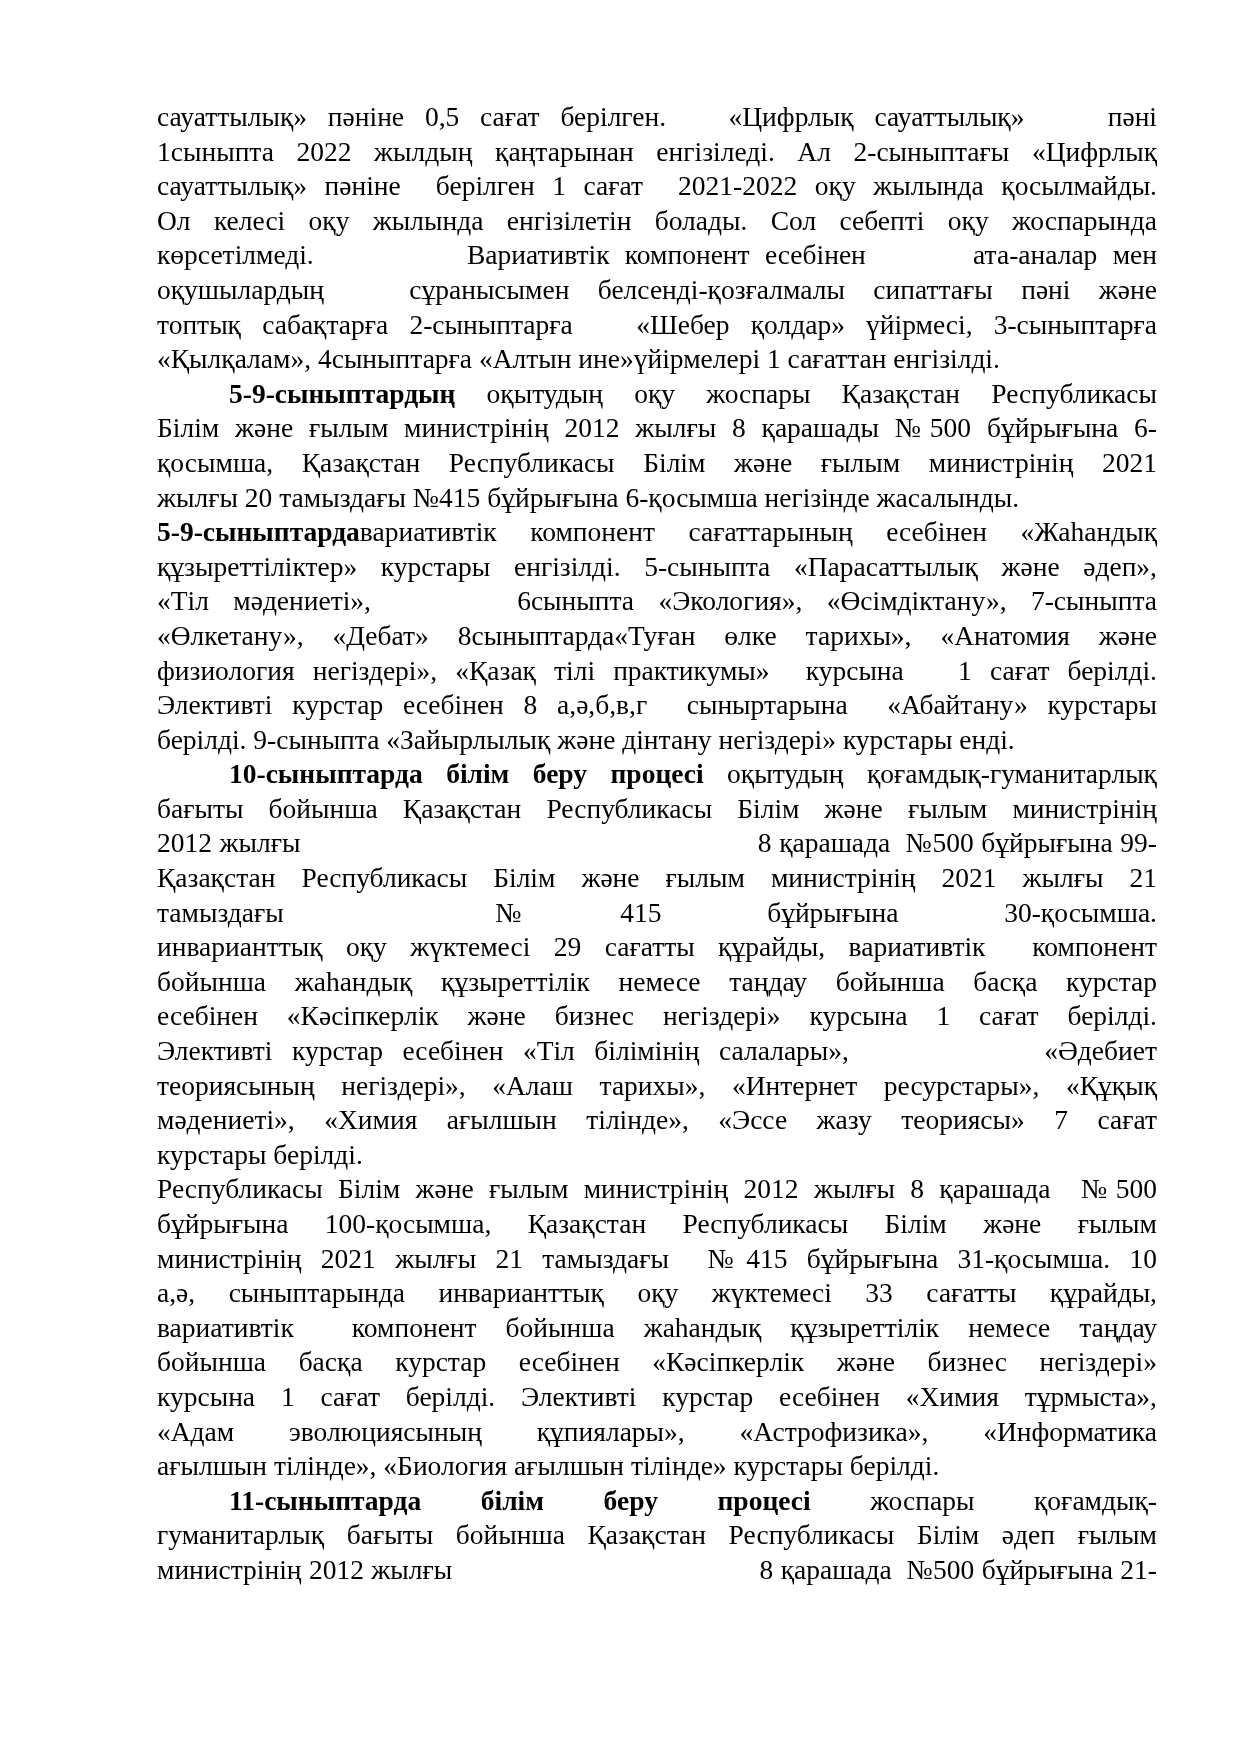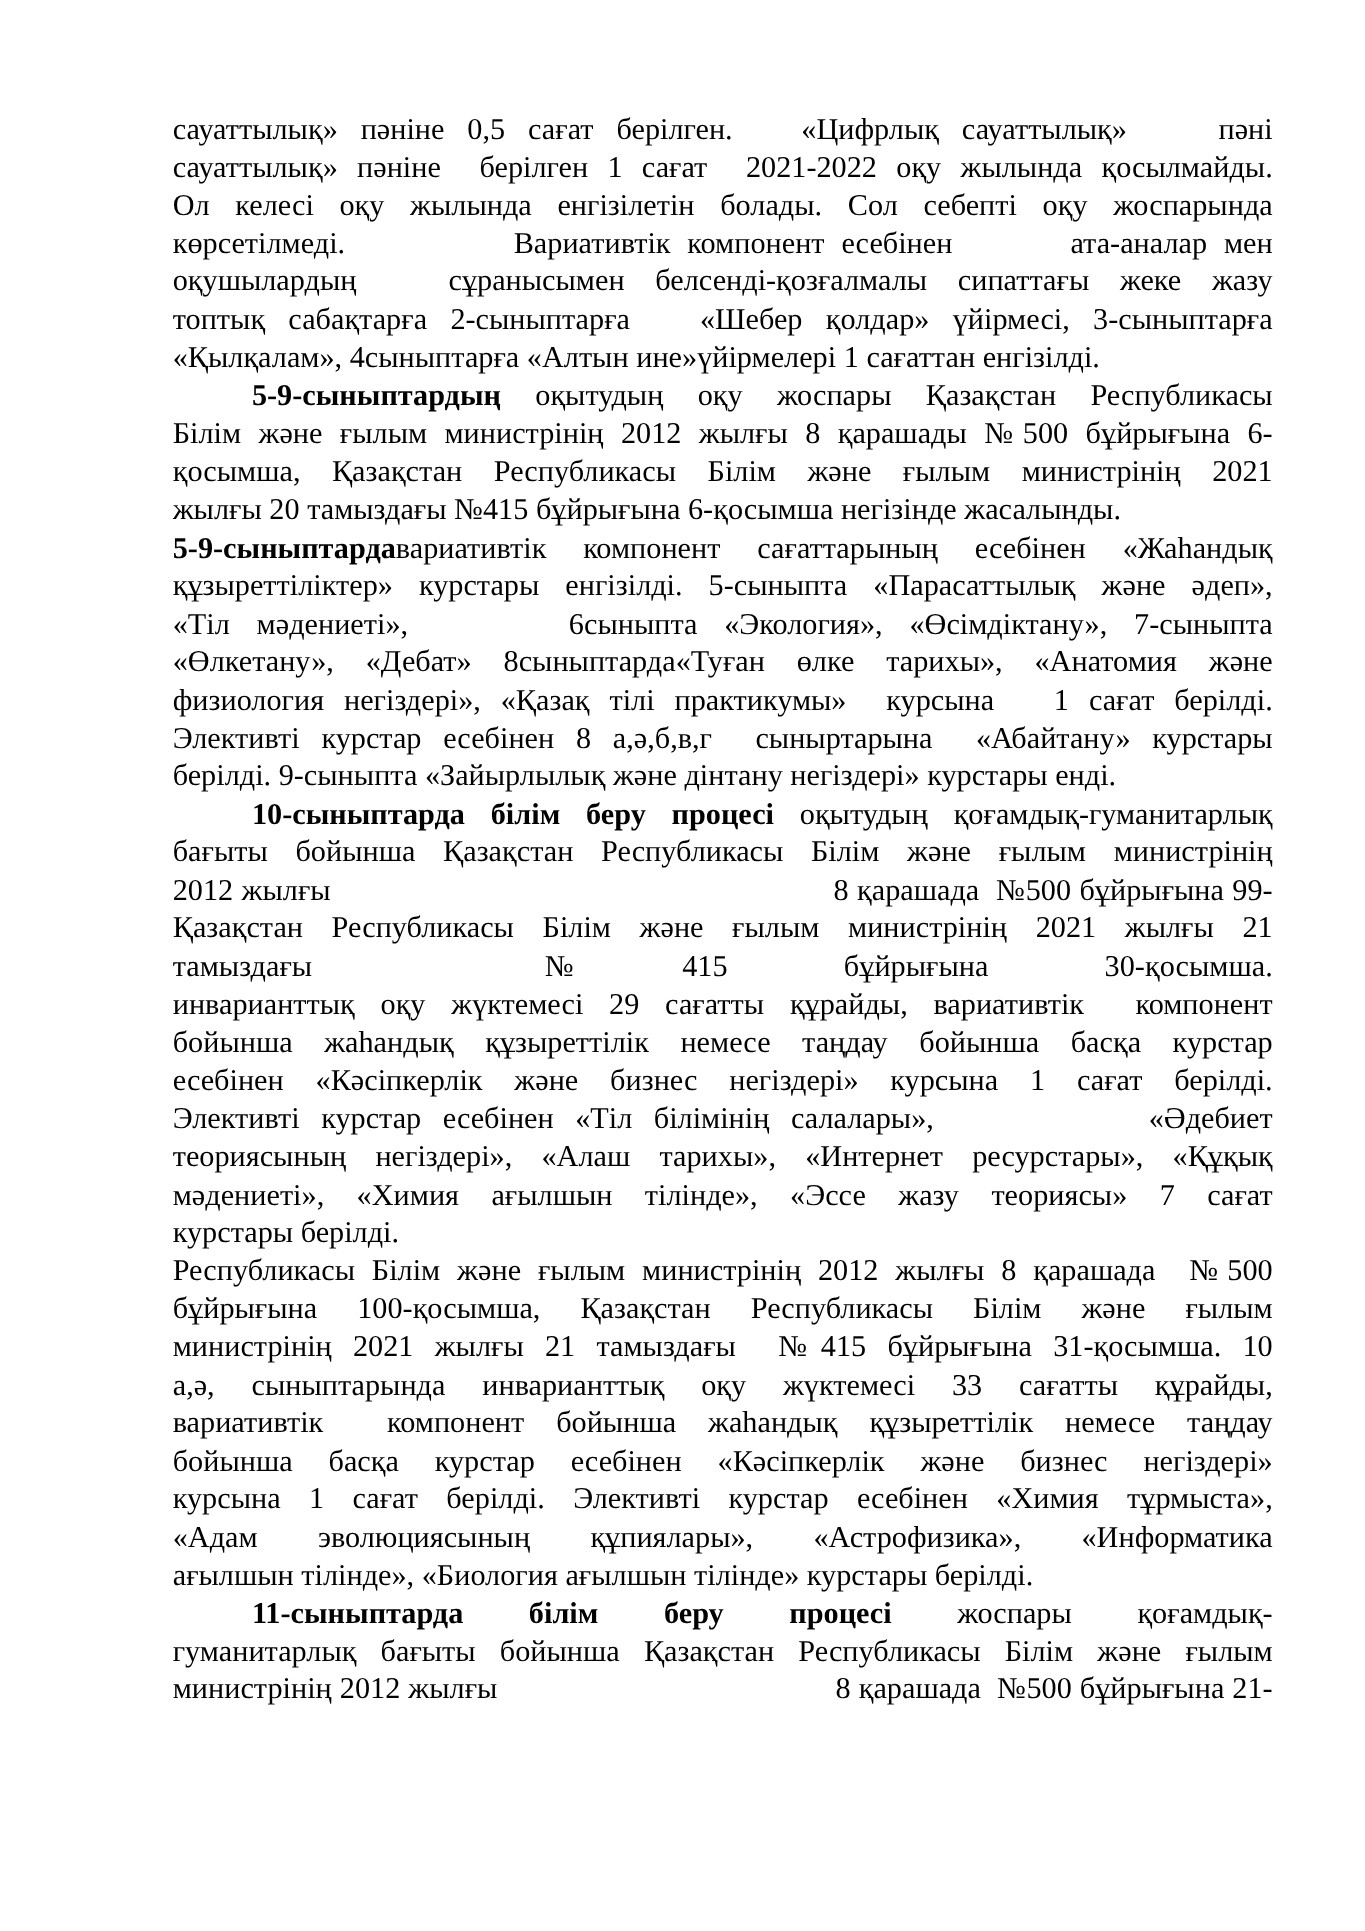--- a/index.html
+++ b/index.html
@@ -43,6 +43,7 @@
   <div class="content">
       <div class="para">
         <div class="line"><span class="seg">сауаттылық» пәніне 0,5 сағат берілген.   «Цифрлық сауаттылық»    пәні</span></div>
+        <div class="line"><span class="seg">1сыныпта 2022 жылдың қаңтарынан енгізіледі. Ал 2-сыныптағы «Цифрлық</span></div>
         <div class="line"><span class="seg">сауаттылық» пәніне  берілген 1 сағат  2021-2022 оқу жылында қосылмайды.</span></div>
         <div class="line"><span class="seg">Ол келесі оқу жылында енгізілетін болады. Сол себепті оқу жоспарында</span></div>
         <div class="line"><span class="seg">көрсетілмеді.          Вариативтік компонент есебінен       ата-аналар мен</span></div>

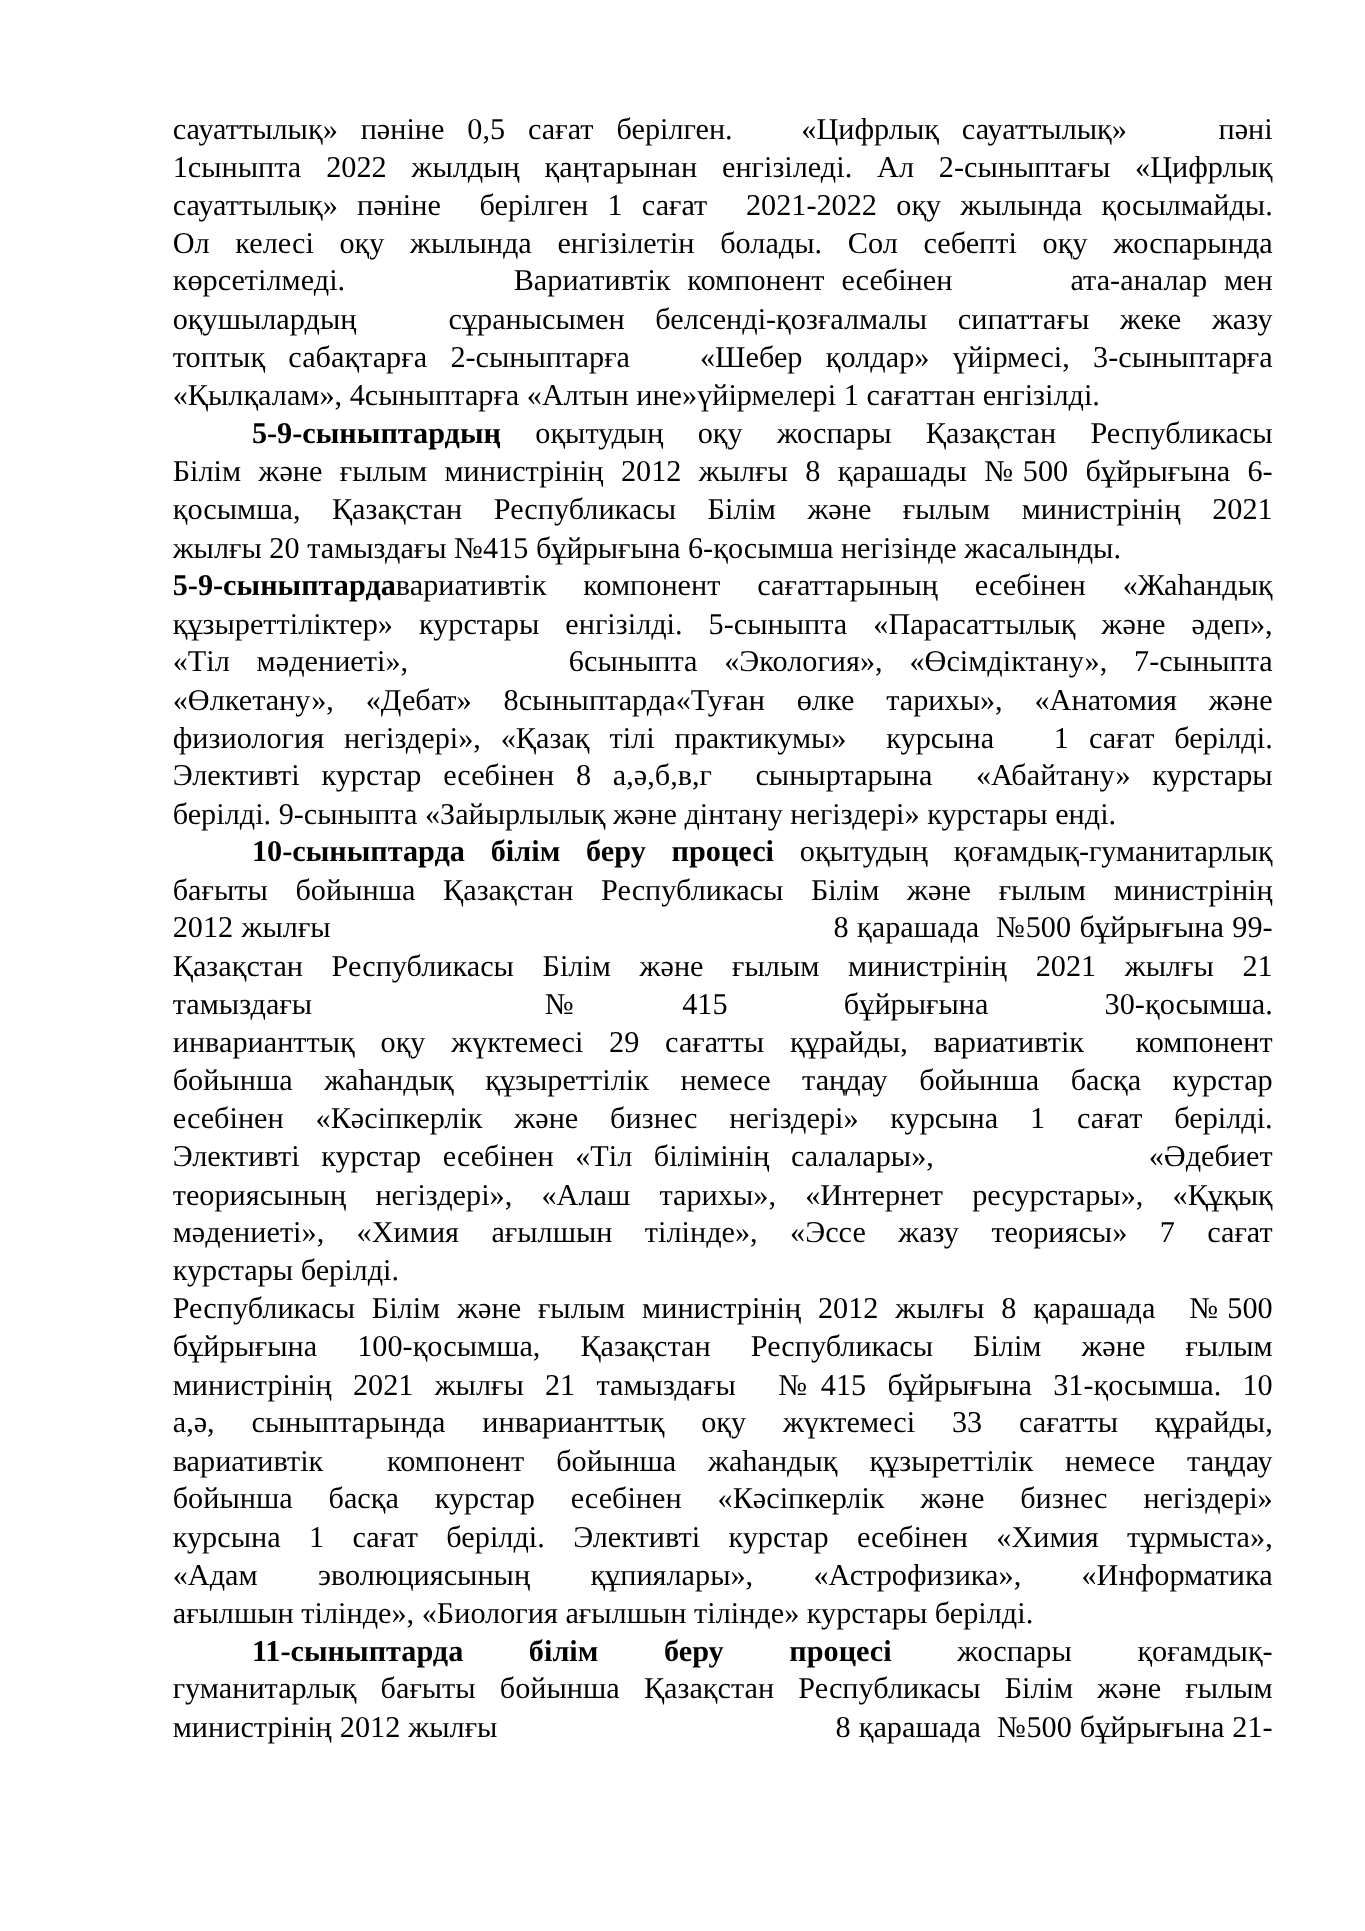--- a/index.html
+++ b/index.html
@@ -47,7 +47,7 @@
         <div class="line"><span class="seg">сауаттылық» пәніне  берілген 1 сағат  2021-2022 оқу жылында қосылмайды.</span></div>
         <div class="line"><span class="seg">Ол келесі оқу жылында енгізілетін болады. Сол себепті оқу жоспарында</span></div>
         <div class="line"><span class="seg">көрсетілмеді.          Вариативтік компонент есебінен       ата-аналар мен</span></div>
-        <div class="line"><span class="seg">оқушылардың   сұранысымен белсенді-қозғалмалы сипаттағы жеке жазу</span></div>
+        <div class="line"><span class="seg">оқушылардың   сұранысымен белсенді-қозғалмалы сипаттағы пәні және</span></div>
         <div class="line"><span class="seg">топтық сабақтарға 2-сыныптарға   «Шебер қолдар» үйірмесі, 3-сыныптарға</span></div>
         <div class="line last"><span class="seg">«Қылқалам», 4сыныптарға «Алтын ине»үйірмелері 1 сағаттан енгізілді.</span></div>
       </div>

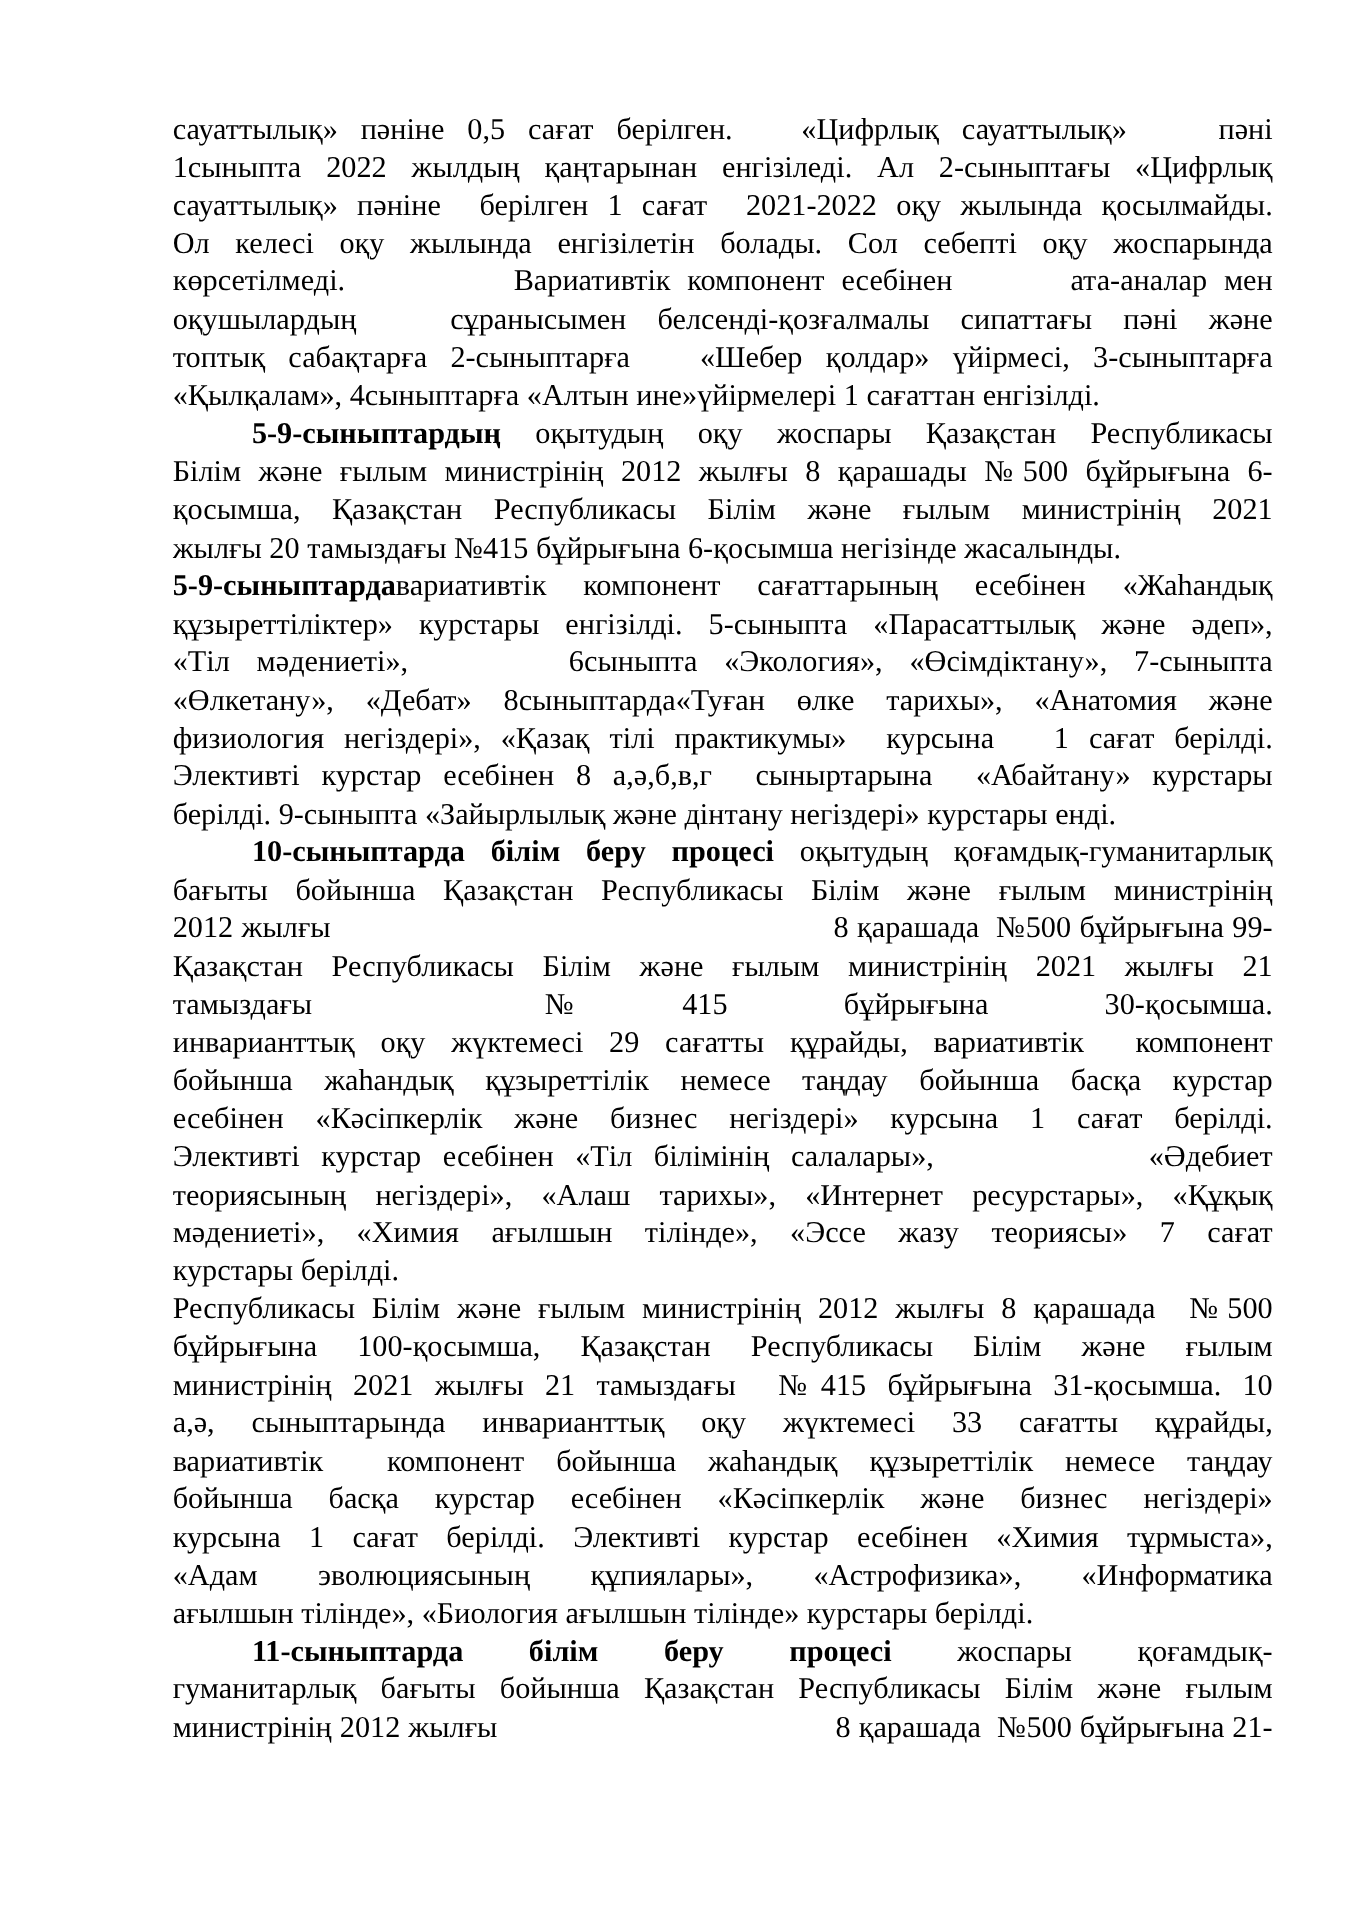--- a/index.html
+++ b/index.html
@@ -93,7 +93,7 @@
       </div>
       <div class="para">
         <div class="line indent"><span class="seg b">11-сыныптарда білім беру процесі</span><span class="seg"> жоспары қоғамдық-</span></div>
-        <div class="line"><span class="seg">гуманитарлық бағыты бойынша Қазақстан Республикасы Білім және ғылым</span></div>
+        <div class="line"><span class="seg">гуманитарлық бағыты бойынша Қазақстан Республикасы Білім әдеп ғылым</span></div>
         <div class="line"><span class="seg">министрінің 2012 жылғы                                          8 қарашада  №500 бұйрығына 21-</span></div>
       </div>
     </div>

